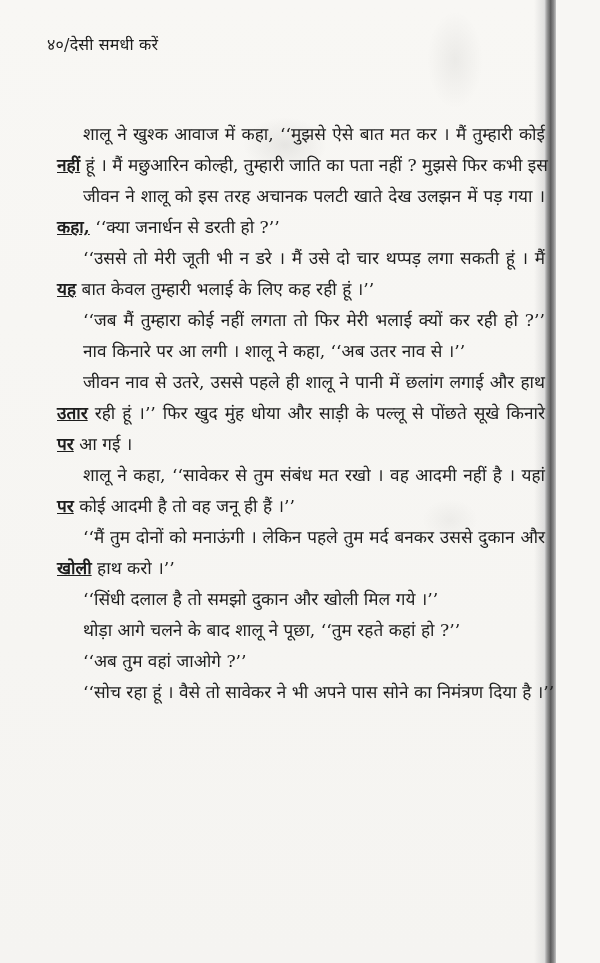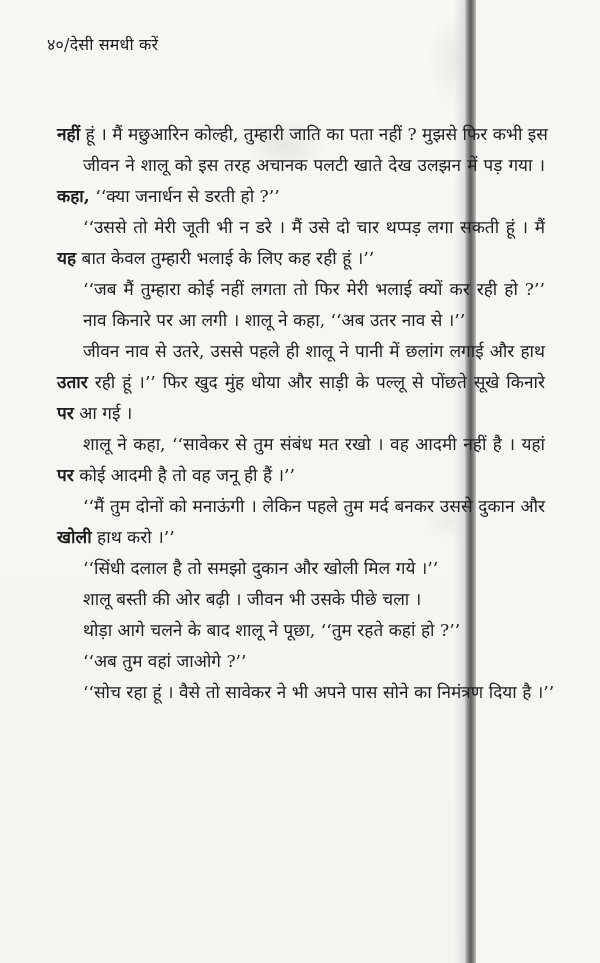--- a/index.html
+++ b/index.html
@@ -18,7 +18,7 @@
     .page {
       position: absolute;
       left: 0; top: 0;
-      width: 476px; height: 963px;
+      width: 556px; height: 963px;
       background:
         radial-gradient(ellipse 60px 40px at 285px 145px, rgba(0,0,0,0.07), transparent 70%),
         radial-gradient(ellipse 40px 70px at 455px 60px, rgba(0,0,0,0.05), transparent 70%),

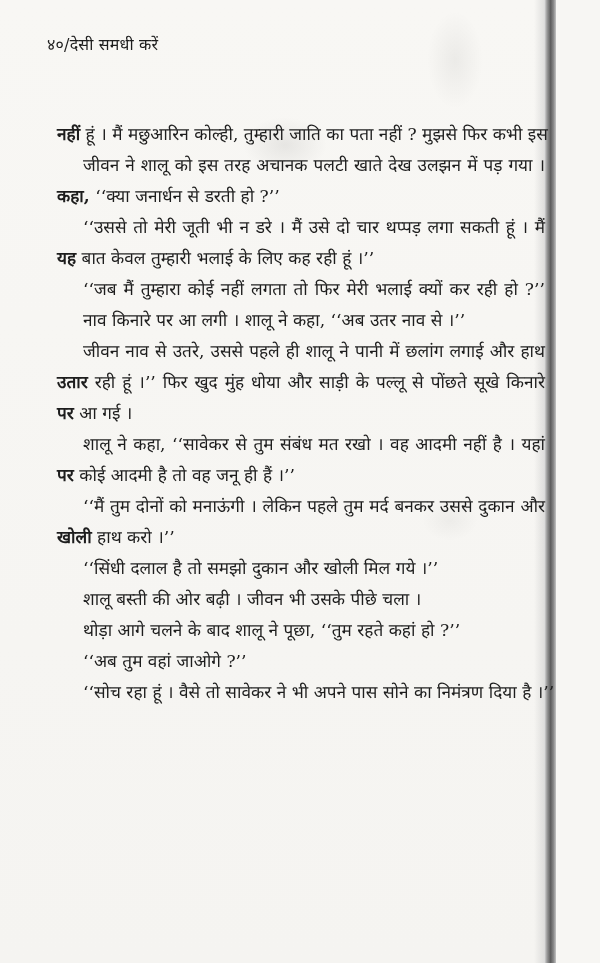--- a/index.html
+++ b/index.html
@@ -76,6 +76,7 @@
   </div>
 
   <div class="body-text" id="body-text">
+      <span class="line indent"><span>शालू ने खुश्क आवाज में कहा, ‘‘मुझसे ऐसे बात मत कर । मैं तुम्हारी कोई</span></span>
       <span class="line"><span class="b">नहीं</span><span> हूं । मैं मछुआरिन कोल्ही, तुम्हारी जाति का पता नहीं ? मुझसे फिर कभी इस</span></span>
       <span class="line indent"><span>जीवन ने शालू को इस तरह अचानक पलटी खाते देख उलझन में पड़ गया ।</span></span>
       <span class="line short"><span class="b">कहा,</span><span> ‘‘क्या जनार्धन से डरती हो ?’’</span></span>

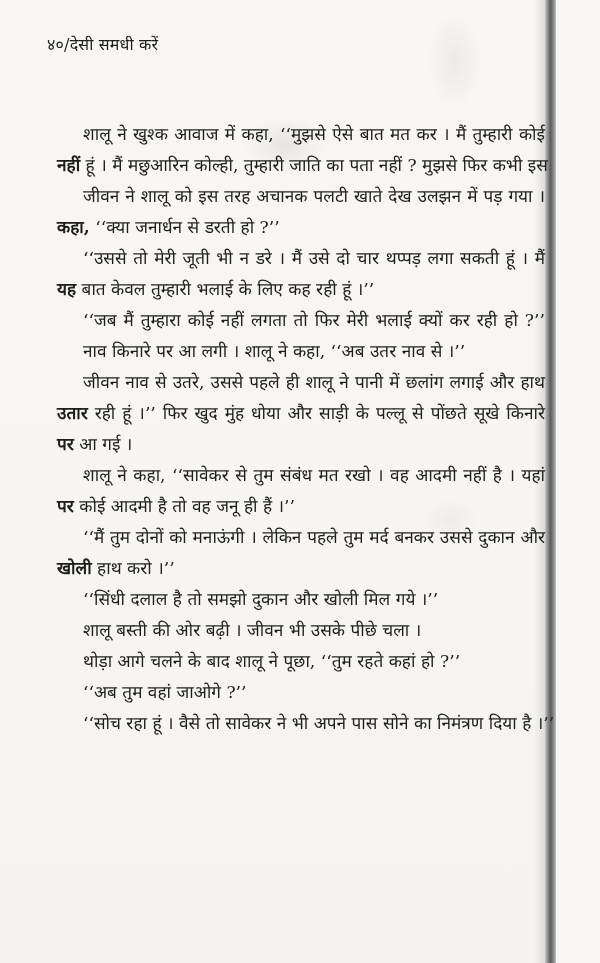--- a/index.html
+++ b/index.html
@@ -62,7 +62,7 @@
     }
     .line.indent { padding-left: 26px; }
     .line.short { text-align-last: left; }
-    .b { font-weight: bold; }
+    .b { font-weight: bold; text-decoration: underline; }
   </style>
 </head>
 <body>

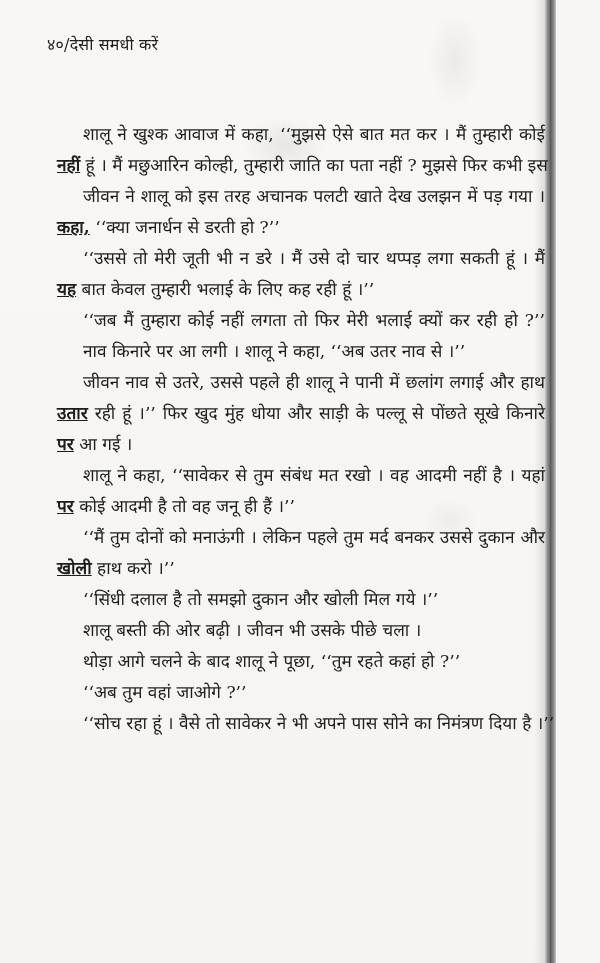--- a/index.html
+++ b/index.html
@@ -92,7 +92,6 @@
       <span class="line indent"><span>‘‘मैं तुम दोनों को मनाऊंगी । लेकिन पहले तुम मर्द बनकर उससे दुकान और</span></span>
       <span class="line short"><span class="b">खोली</span><span> हाथ करो ।’’</span></span>
       <span class="line indent short"><span>‘‘सिंधी दलाल है तो समझो दुकान और खोली मिल गये ।’’</span></span>
-      <span class="line indent short"><span>शालू बस्ती की ओर बढ़ी । जीवन भी उसके पीछे चला ।</span></span>
       <span class="line indent short"><span>थोड़ा आगे चलने के बाद शालू ने पूछा, ‘‘तुम रहते कहां हो ?’’</span></span>
       <span class="line indent short"><span>‘‘अब तुम वहां जाओगे ?’’</span></span>
       <span class="line indent"><span>‘‘सोच रहा हूं । वैसे तो सावेकर ने भी अपने पास सोने का निमंत्रण दिया है ।’’</span></span>

